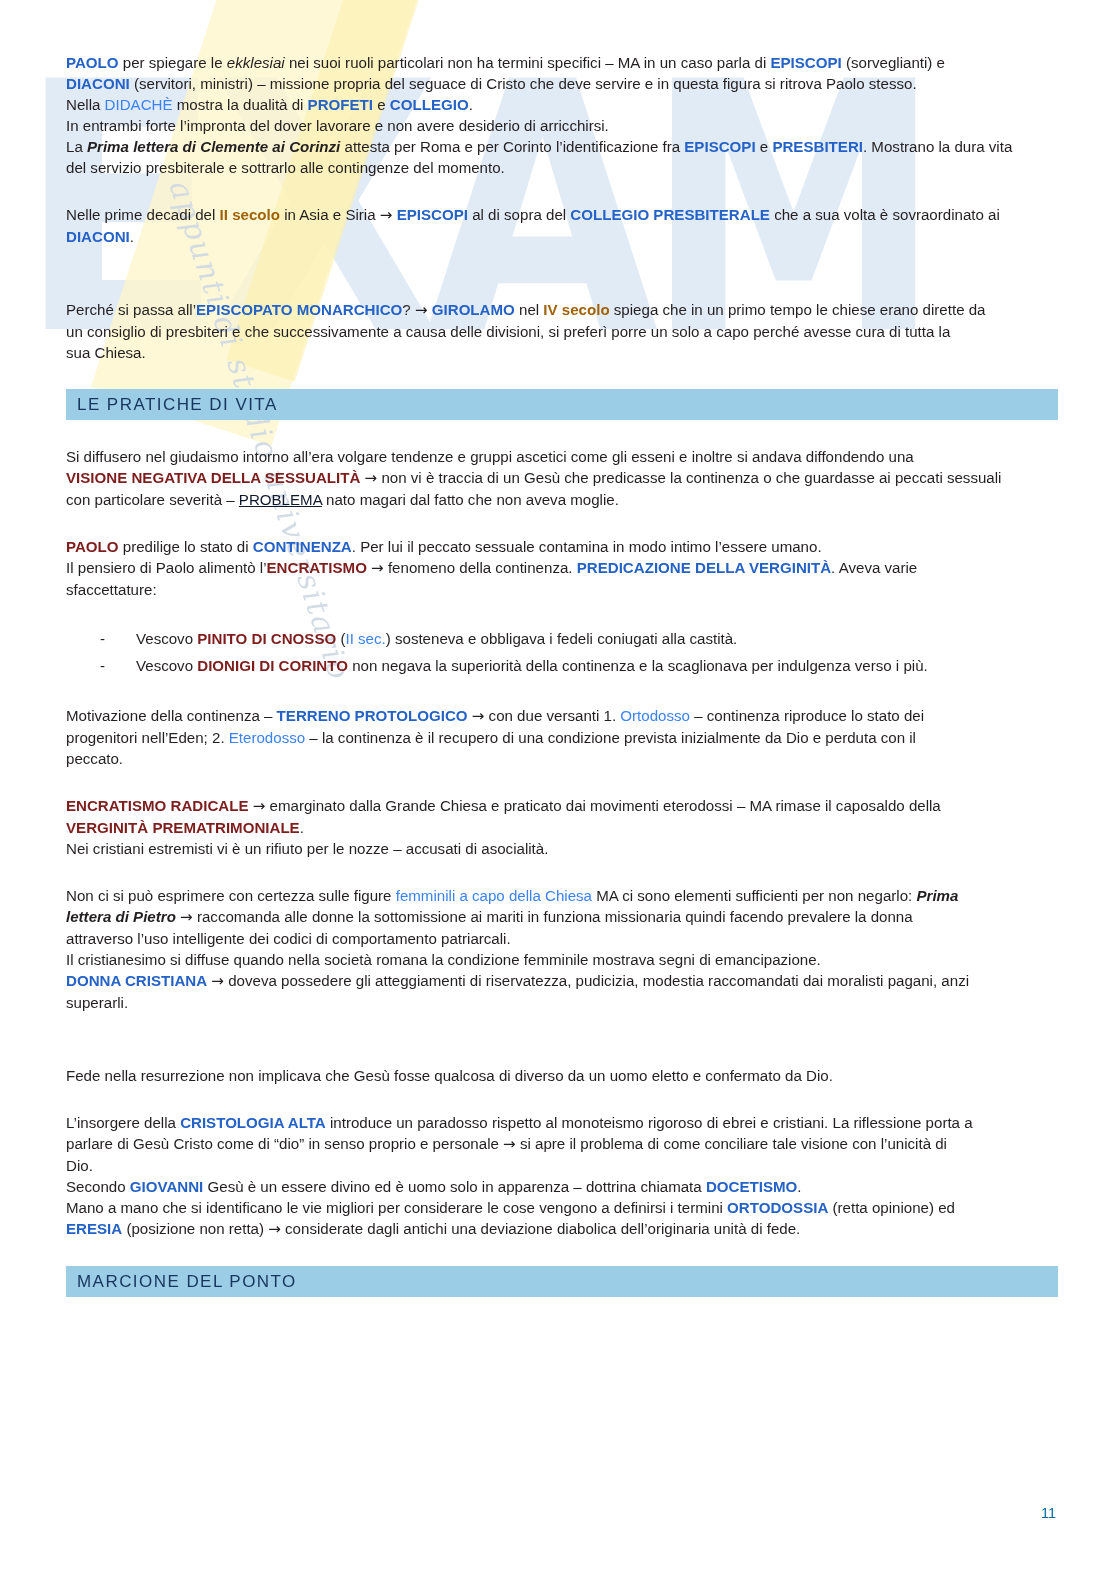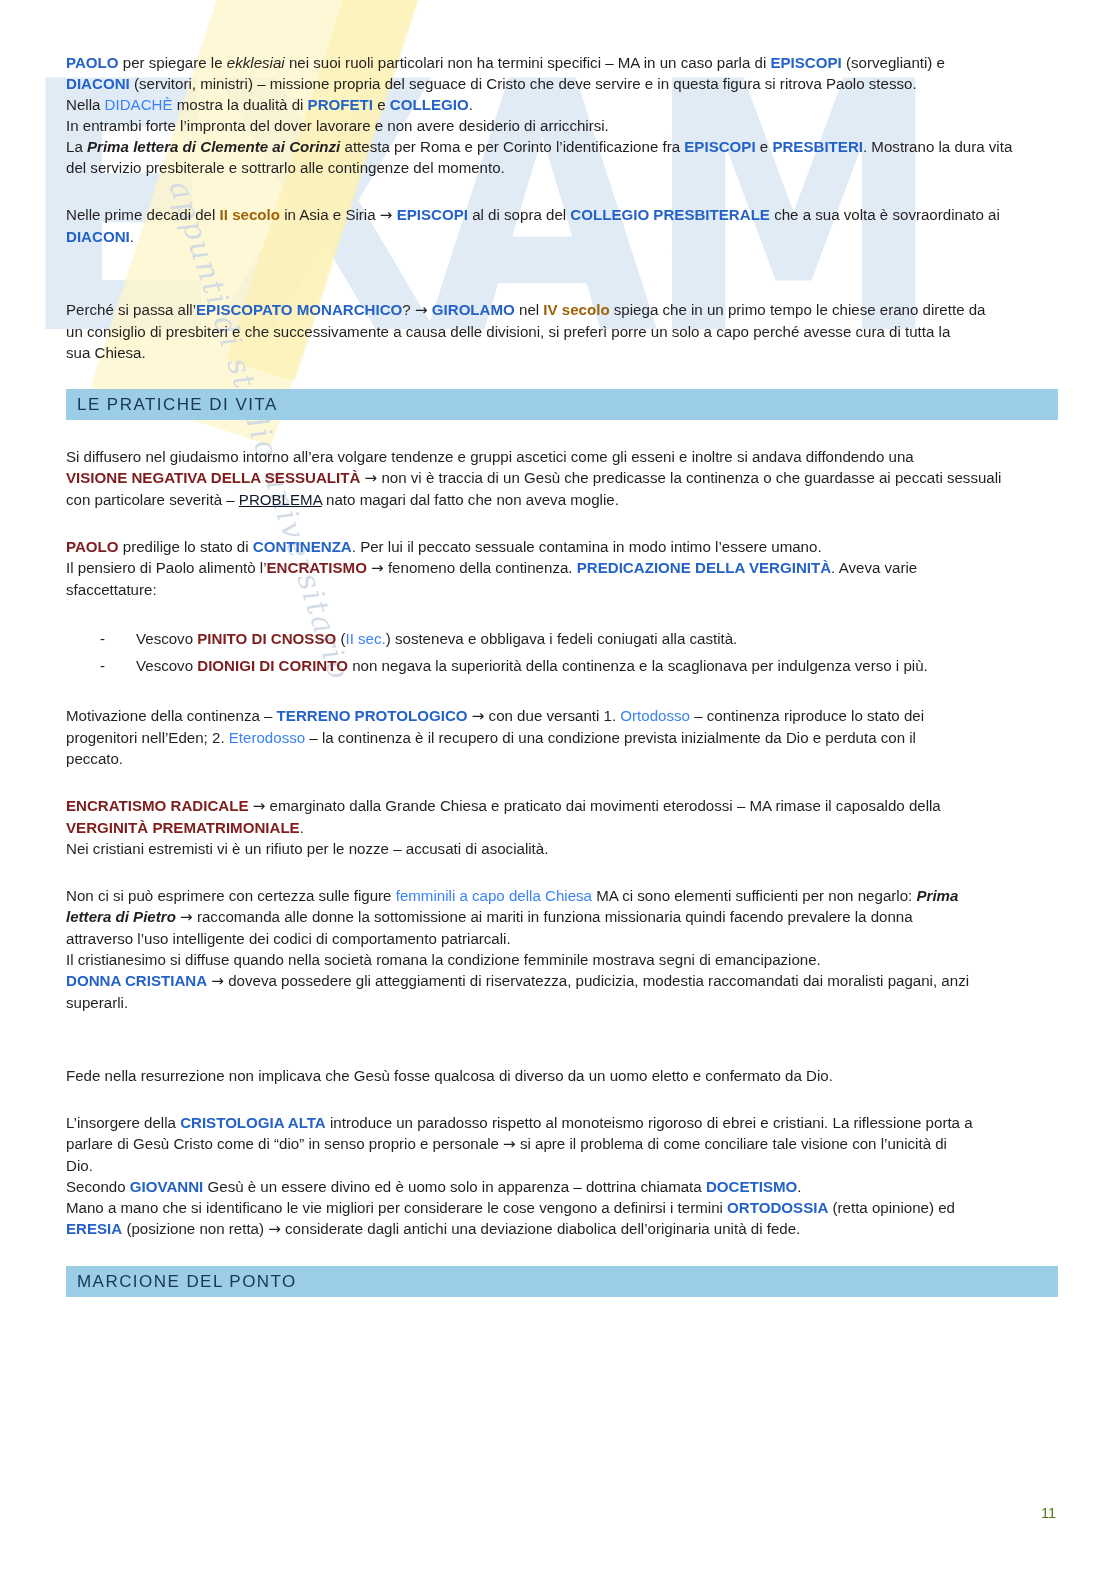--- a/index.html
+++ b/index.html
@@ -147,7 +147,7 @@
     right: 60px;
     bottom: 58px;
     font-size: 14.5px;
-    color: #4d7c0f;
+    color: #0369a1;
     z-index: 2;
   }
   .arrow { font-family: "DejaVu Sans", sans-serif; }

